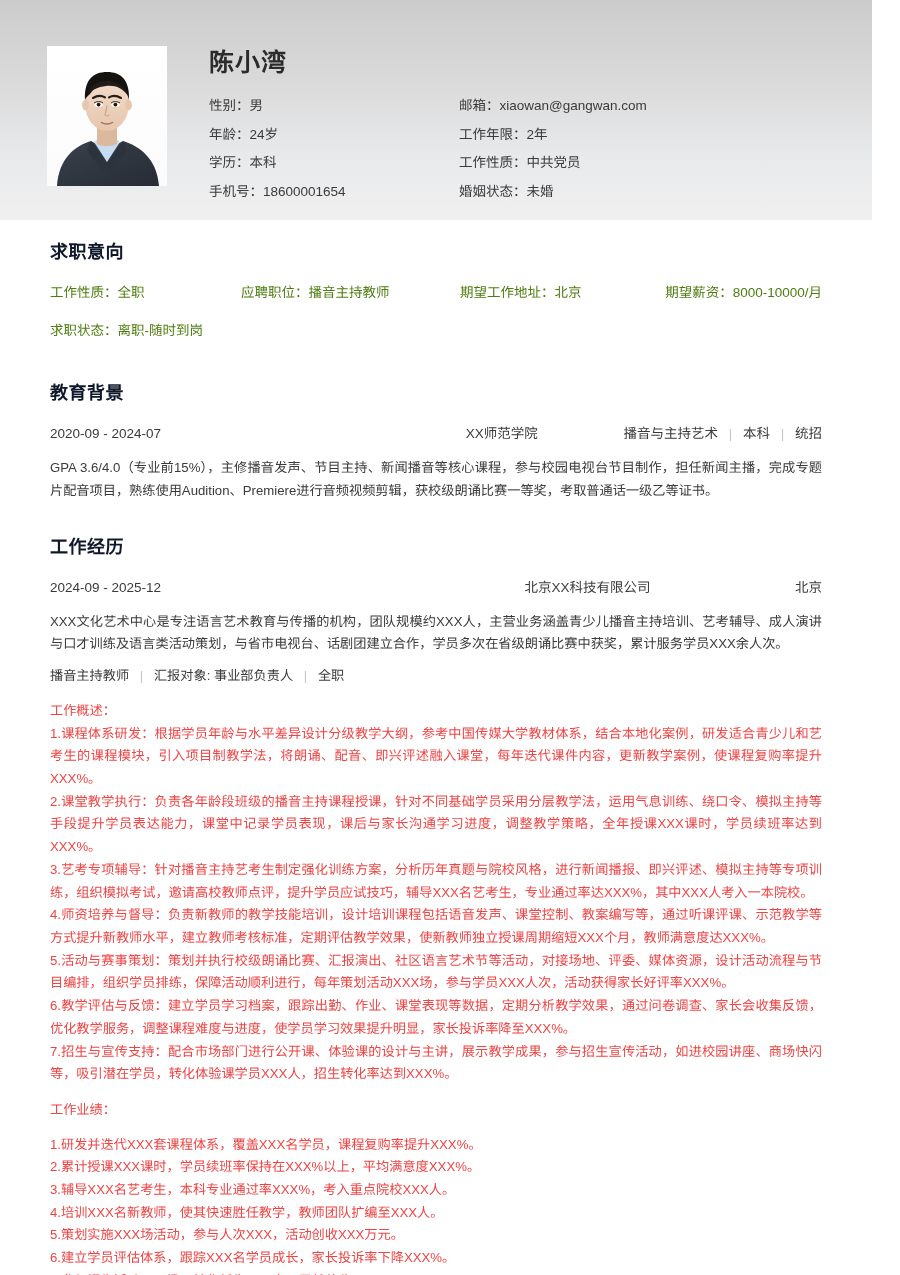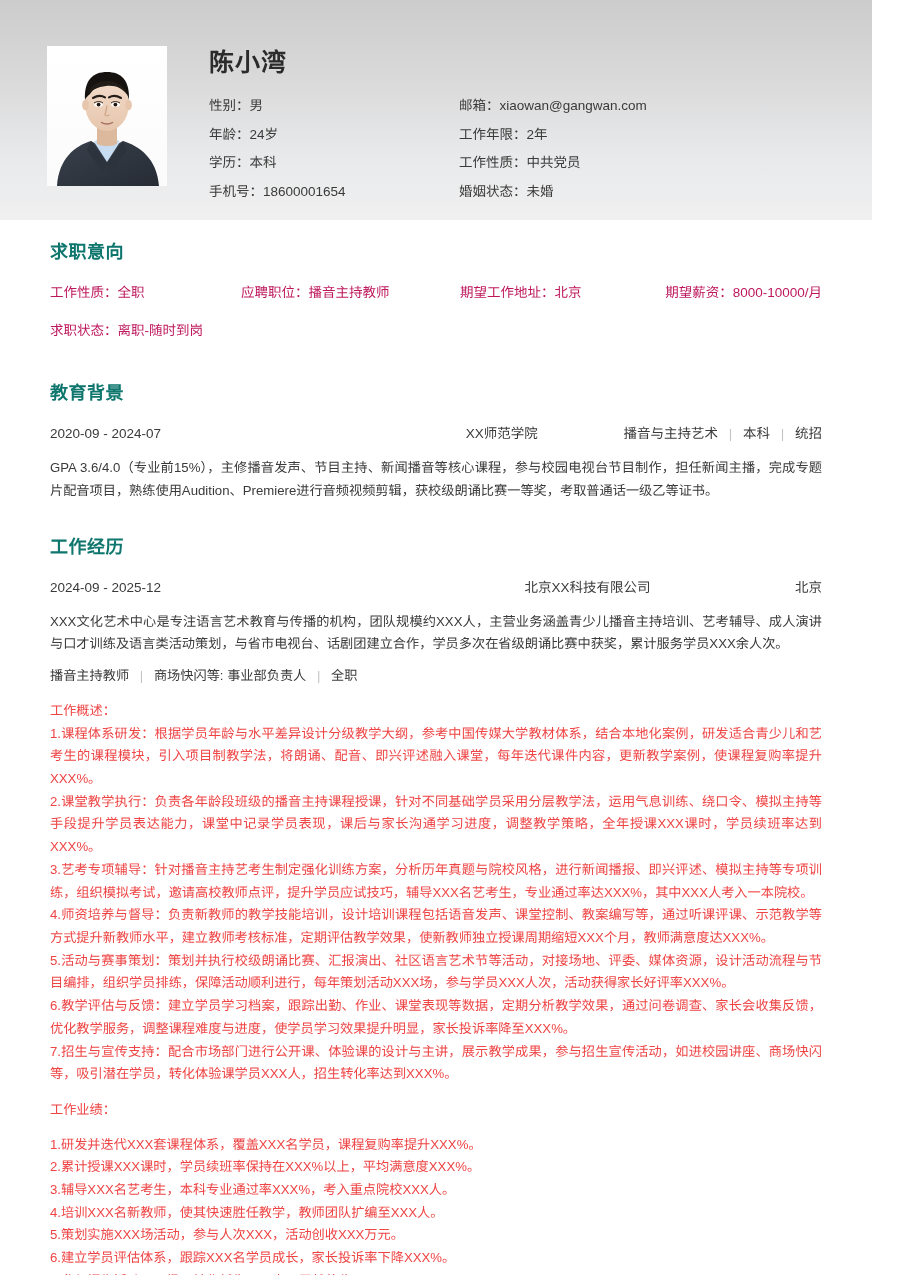--- a/index.html
+++ b/index.html
@@ -78,7 +78,7 @@
   .section-title {
     font-size: 18px;
     font-weight: bold;
-    color: #0f766e;
+    color: #0f172a;
     letter-spacing: 0.5px;
     margin: 0 0 20px 0;
     line-height: 1.2;

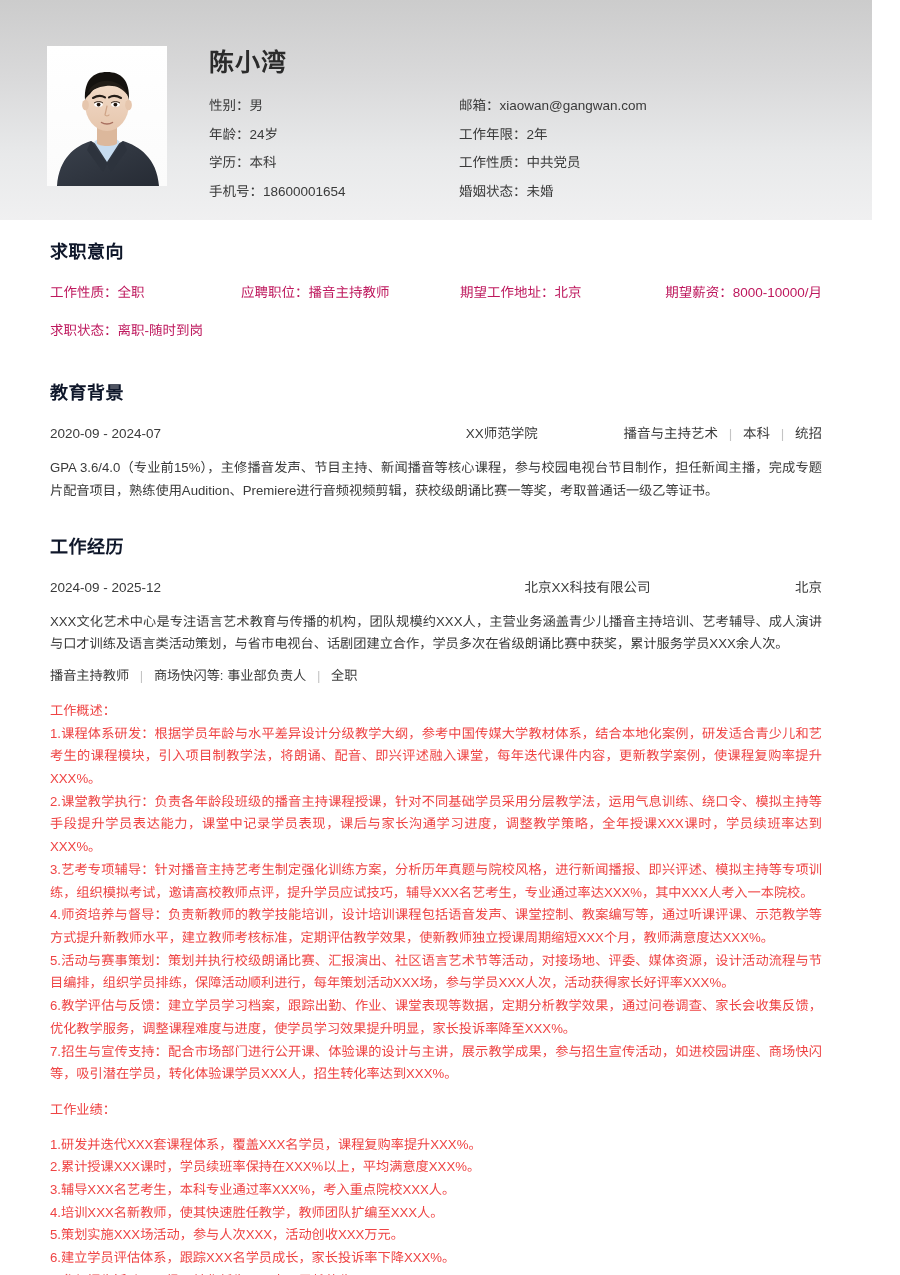--- a/index.html
+++ b/index.html
@@ -88,7 +88,7 @@
   .intent-row {
     display: flex;
     font-size: 13.5px;
-    color: #be185d;
+    color: #4d7c0f;
     margin-bottom: 20px;
     line-height: 1.4;
   }

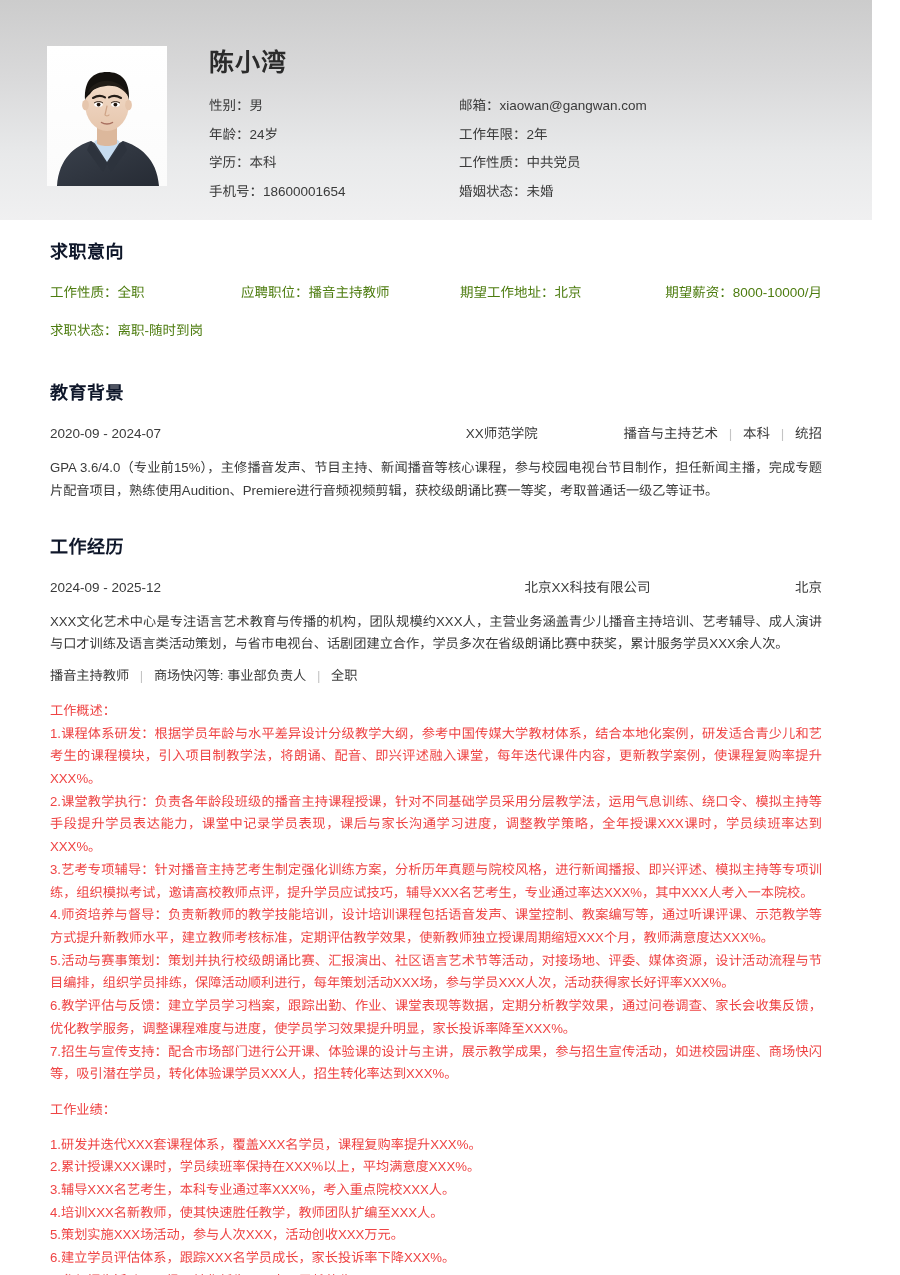--- a/index.html
+++ b/index.html
@@ -271,7 +271,7 @@
       <div class="meta-line">
         <span>播音主持教师</span>
         <span class="sep">|</span>
-        <span>商场快闪等: 事业部负责人</span>
+        <span>汇报对象: 事业部负责人</span>
         <span class="sep">|</span>
         <span>全职</span>
       </div>

